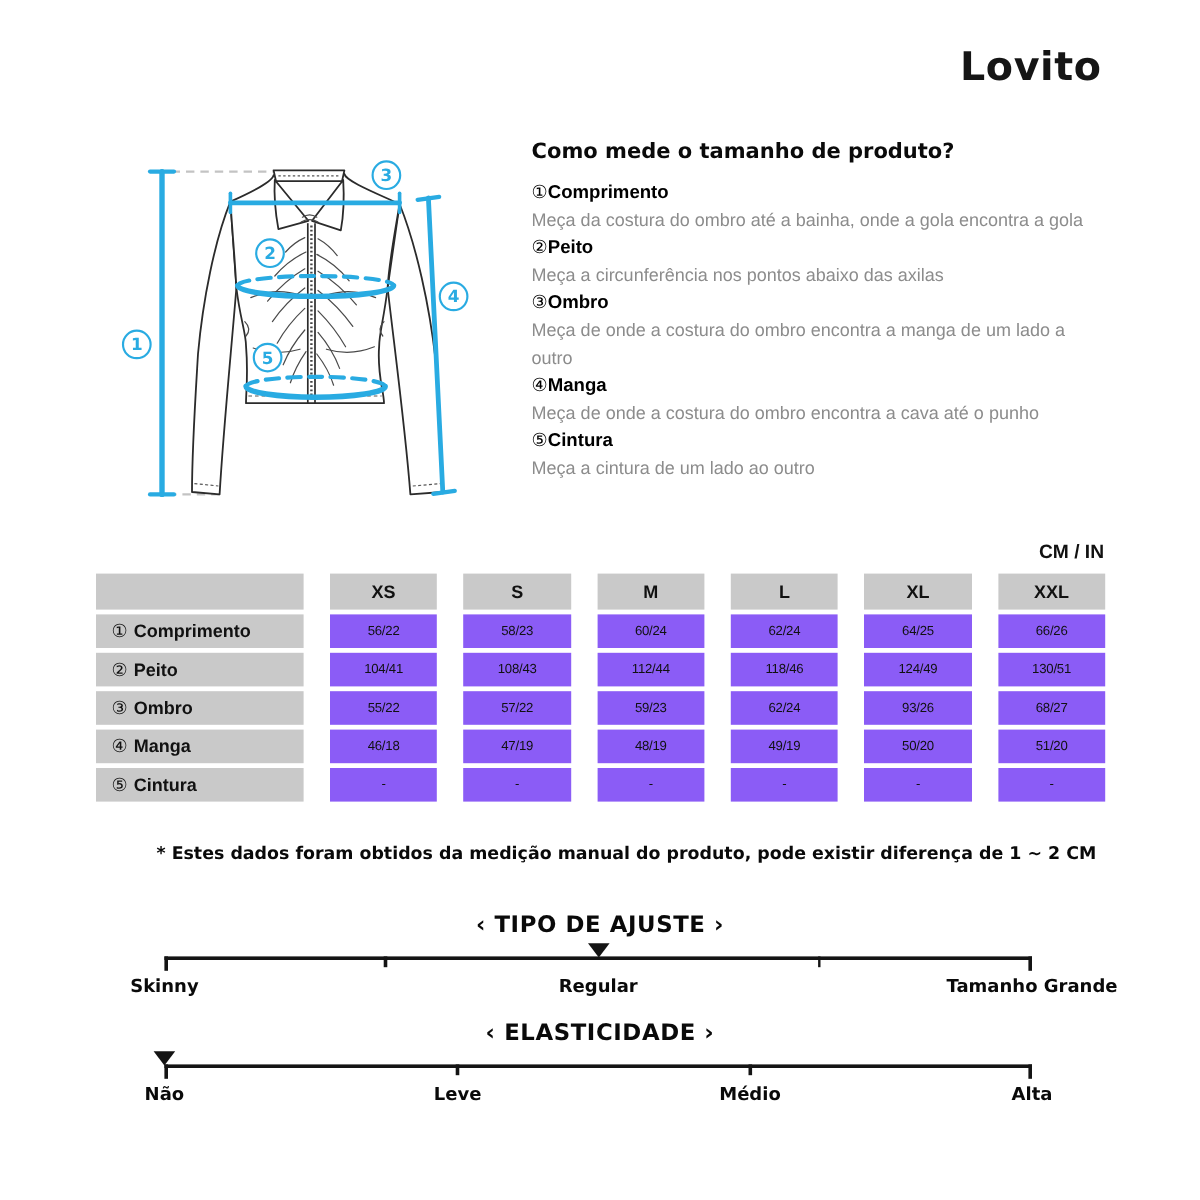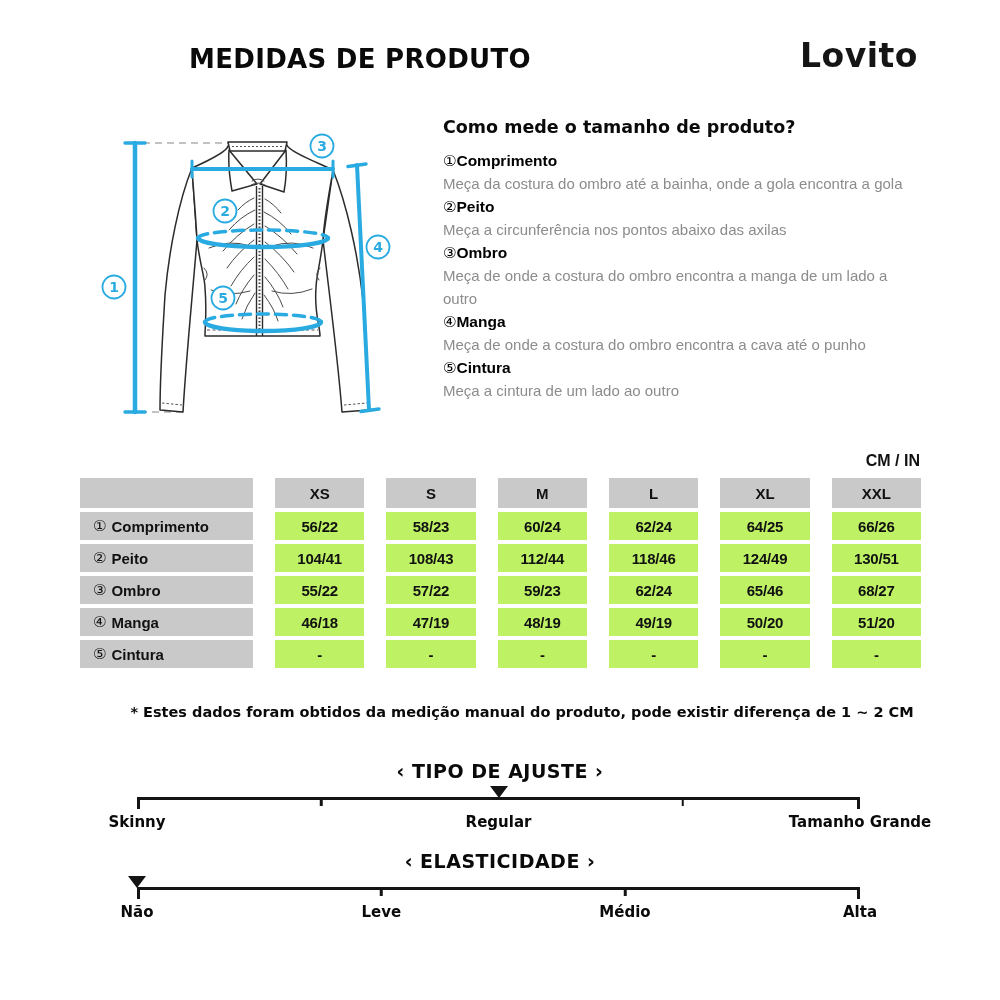--- a/index.html
+++ b/index.html
@@ -84,7 +84,6 @@
 
 <div class="page">
 
-  <div class="title rounded">MEDIDAS DE PRODUTO</div>
   <div class="brand rounded">Lovito</div>
 
   <svg class="illustration" viewBox="0 0 340 320">

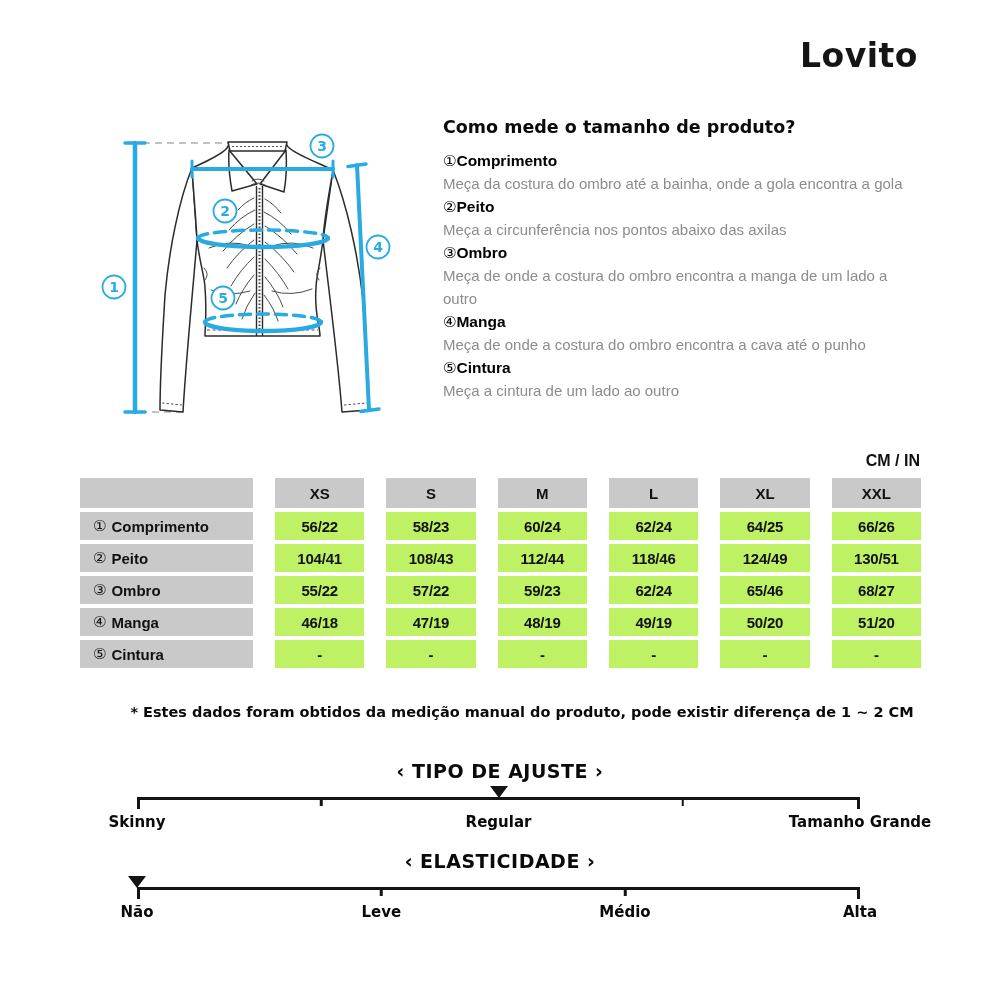--- a/index.html
+++ b/index.html
@@ -43,8 +43,8 @@
     padding-left:13px; font-size:15px; font-weight:700; gap:5px;
   }
   .size-table .val {
-    background:#bef264; height:28px; display:flex; align-items:center; justify-content:center;
-    font-size:15px; font-weight:700; letter-spacing:-.2px;
+    background:#8b5cf6; height:28px; display:flex; align-items:center; justify-content:center;
+    font-size:11px; font-weight:400; letter-spacing:-.2px;
   }
 
   .footnote {

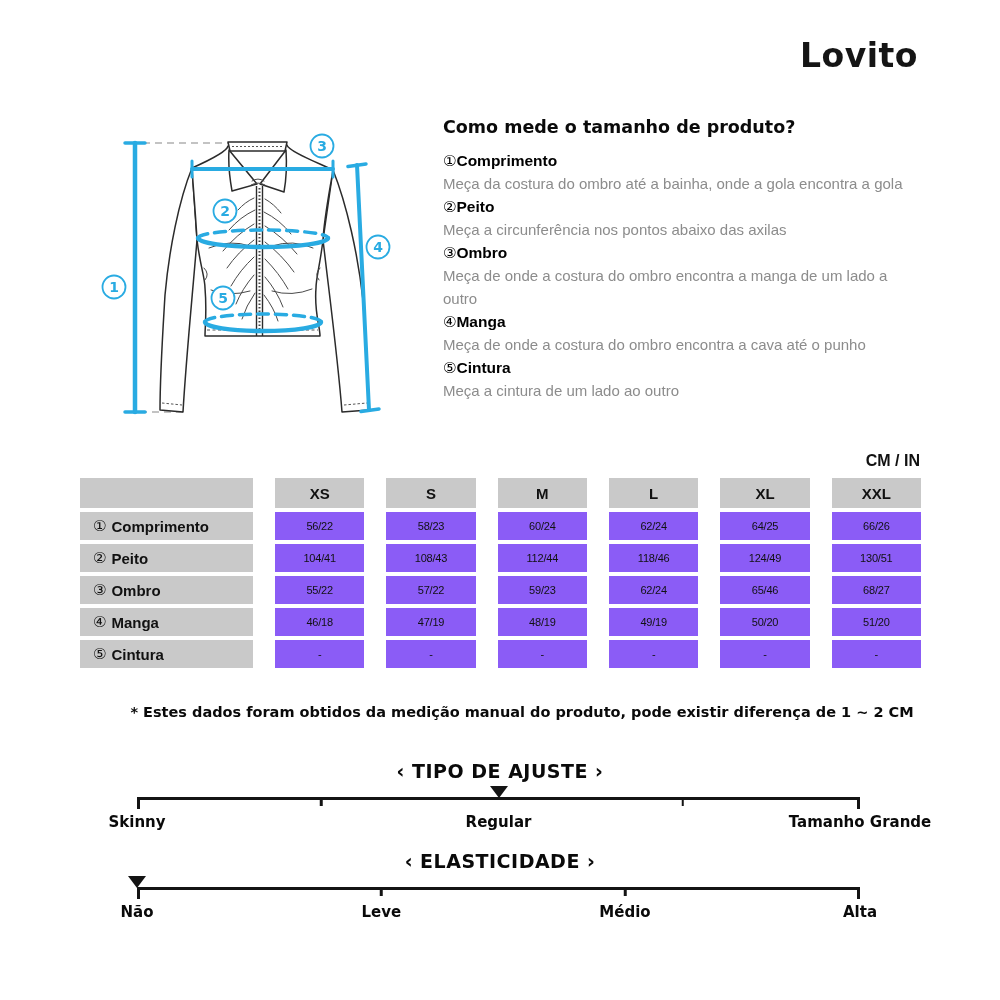--- a/index.html
+++ b/index.html
@@ -243,7 +243,7 @@
     <div class="val">57/22</div>
     <div class="val">59/23</div>
     <div class="val">62/24</div>
-    <div class="val">65/46</div>
+    <div class="val">93/26</div>
     <div class="val">68/27</div>
 
     <div class="rowlabel">

